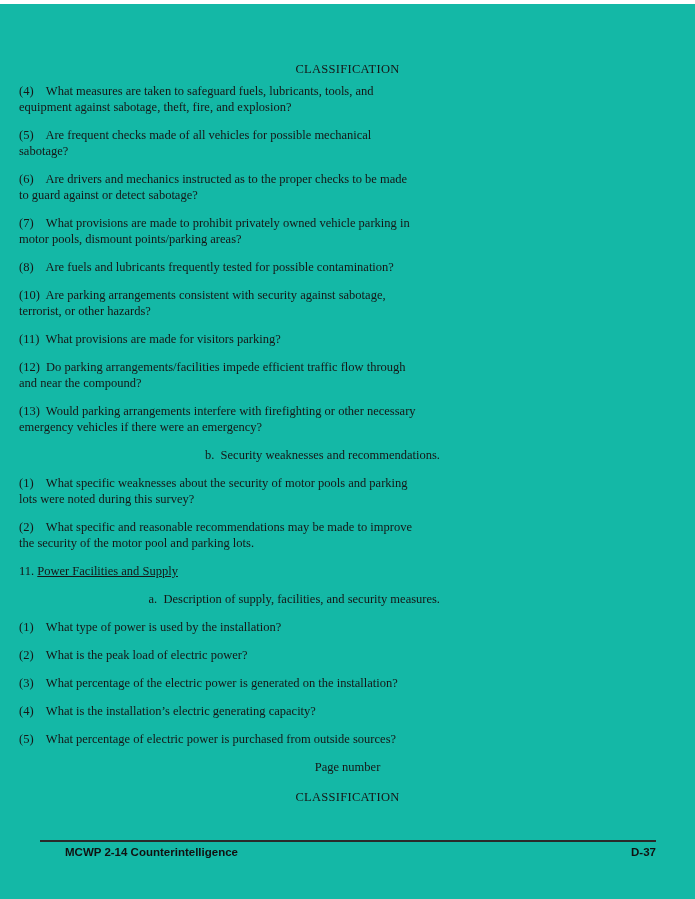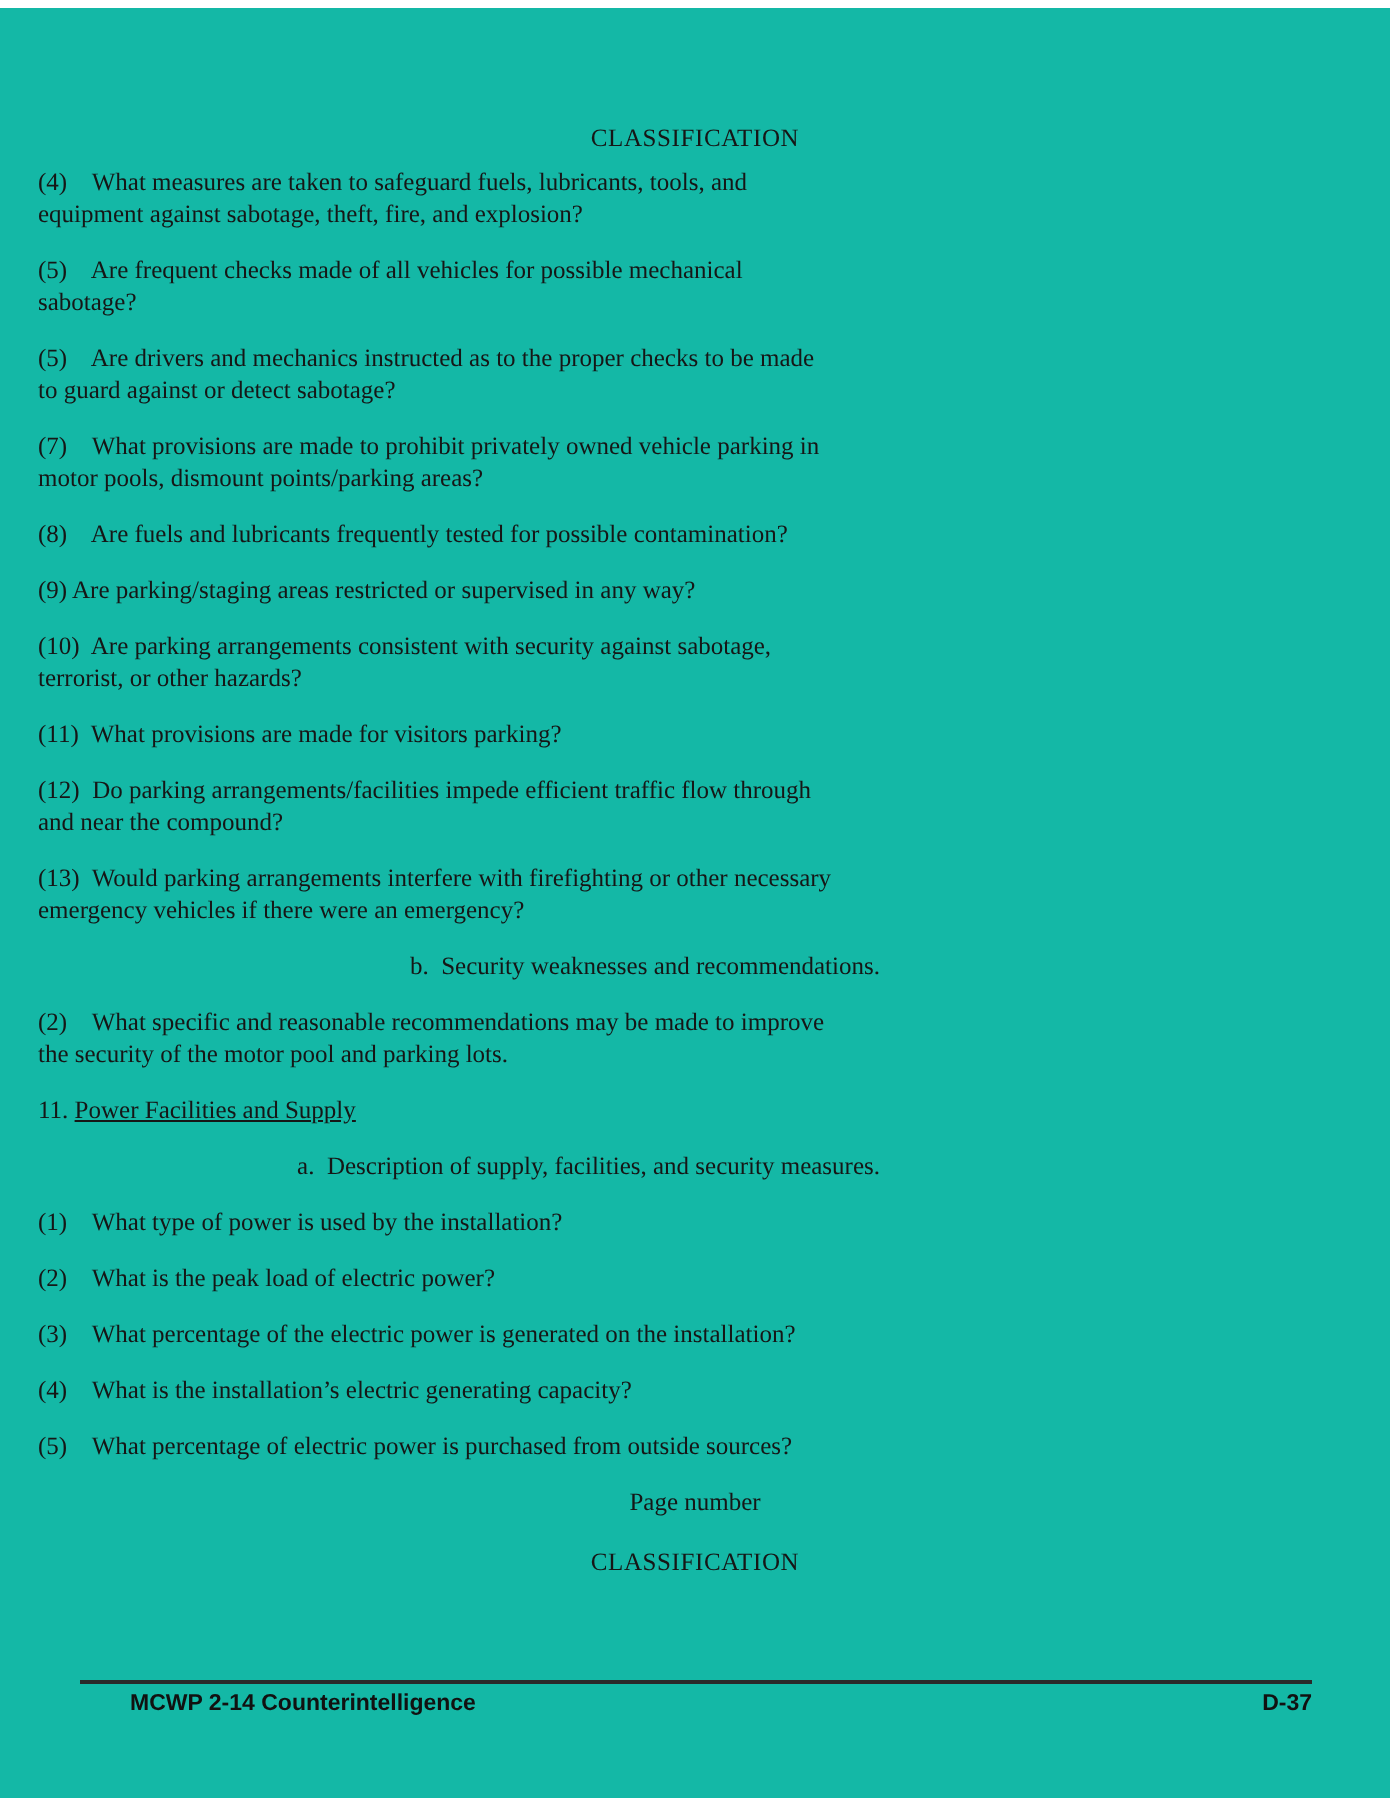--- a/index.html
+++ b/index.html
@@ -81,7 +81,7 @@
 
     <p class="para l3">(4)    What measures are taken to safeguard fuels, lubricants, tools, and equipment against sabotage, theft, fire, and explosion?</p>
     <p class="para l3">(5)    Are frequent checks made of all vehicles for possible mechanical sabotage?</p>
-    <p class="para l3">(5)    Are drivers and mechanics instructed as to the proper checks to be made to guard against or detect sabotage?</p>
+    <p class="para l3">(6)    Are drivers and mechanics instructed as to the proper checks to be made to guard against or detect sabotage?</p>
     <p class="para l3">(7)    What provisions are made to prohibit privately owned vehicle parking in motor pools, dismount points/parking areas?</p>
     <p class="para l3">(8)    Are fuels and lubricants frequently tested for possible contamination?</p>
     <p class="para l3">(9) Are parking/staging areas restricted or supervised in any way?</p>

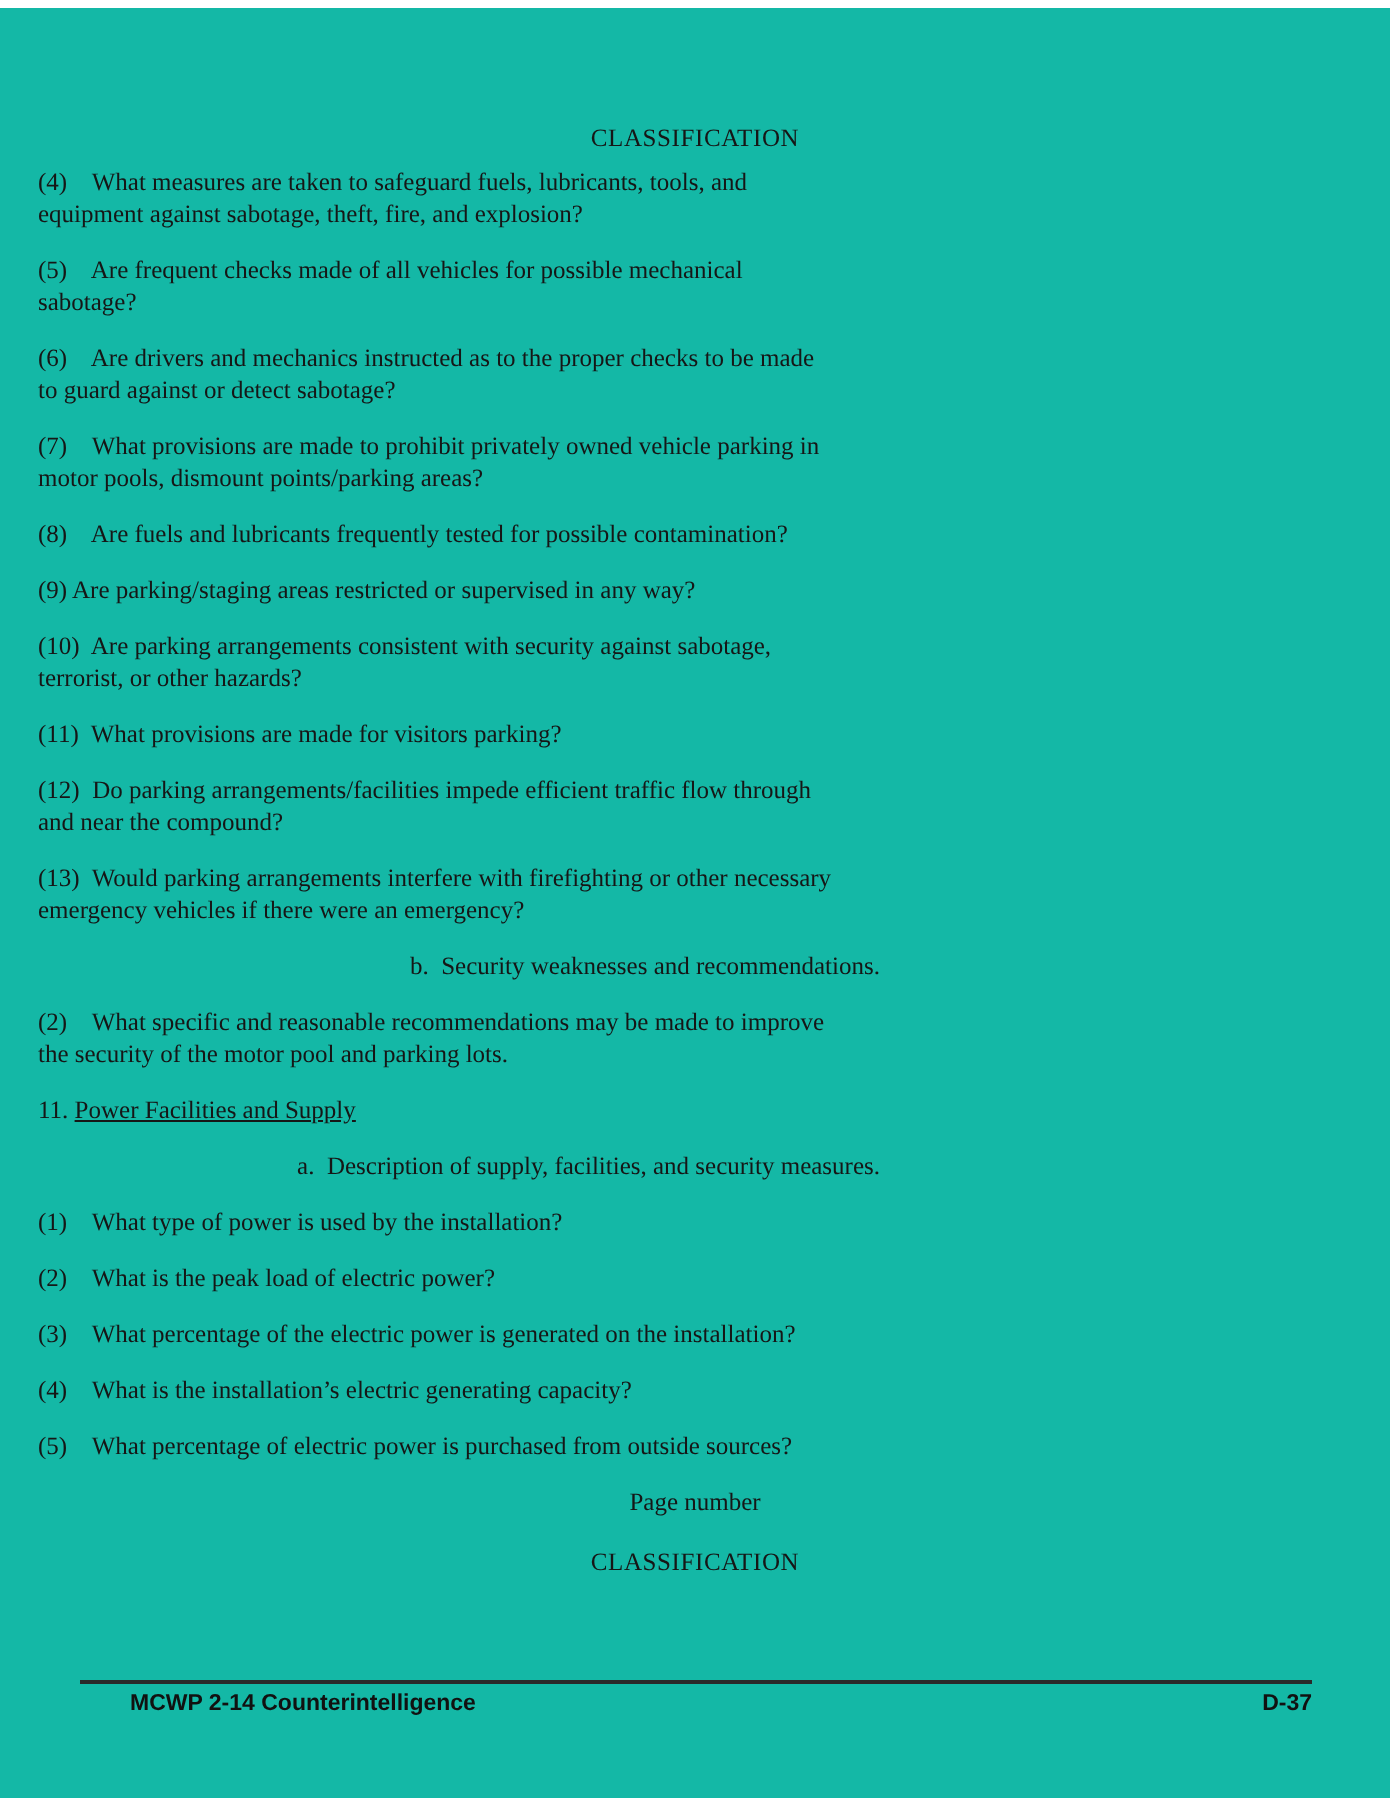--- a/index.html
+++ b/index.html
@@ -84,7 +84,6 @@
     <p class="para l3">(6)    Are drivers and mechanics instructed as to the proper checks to be made to guard against or detect sabotage?</p>
     <p class="para l3">(7)    What provisions are made to prohibit privately owned vehicle parking in motor pools, dismount points/parking areas?</p>
     <p class="para l3">(8)    Are fuels and lubricants frequently tested for possible contamination?</p>
-    <p class="para l3">(9) Are parking/staging areas restricted or supervised in any way?</p>
     <p class="para l3">(10)  Are parking arrangements consistent with security against sabotage, terrorist, or other hazards?</p>
     <p class="para l3">(11)  What provisions are made for visitors parking?</p>
     <p class="para l3">(12)  Do parking arrangements/facilities impede efficient traffic flow through and near the compound?</p>

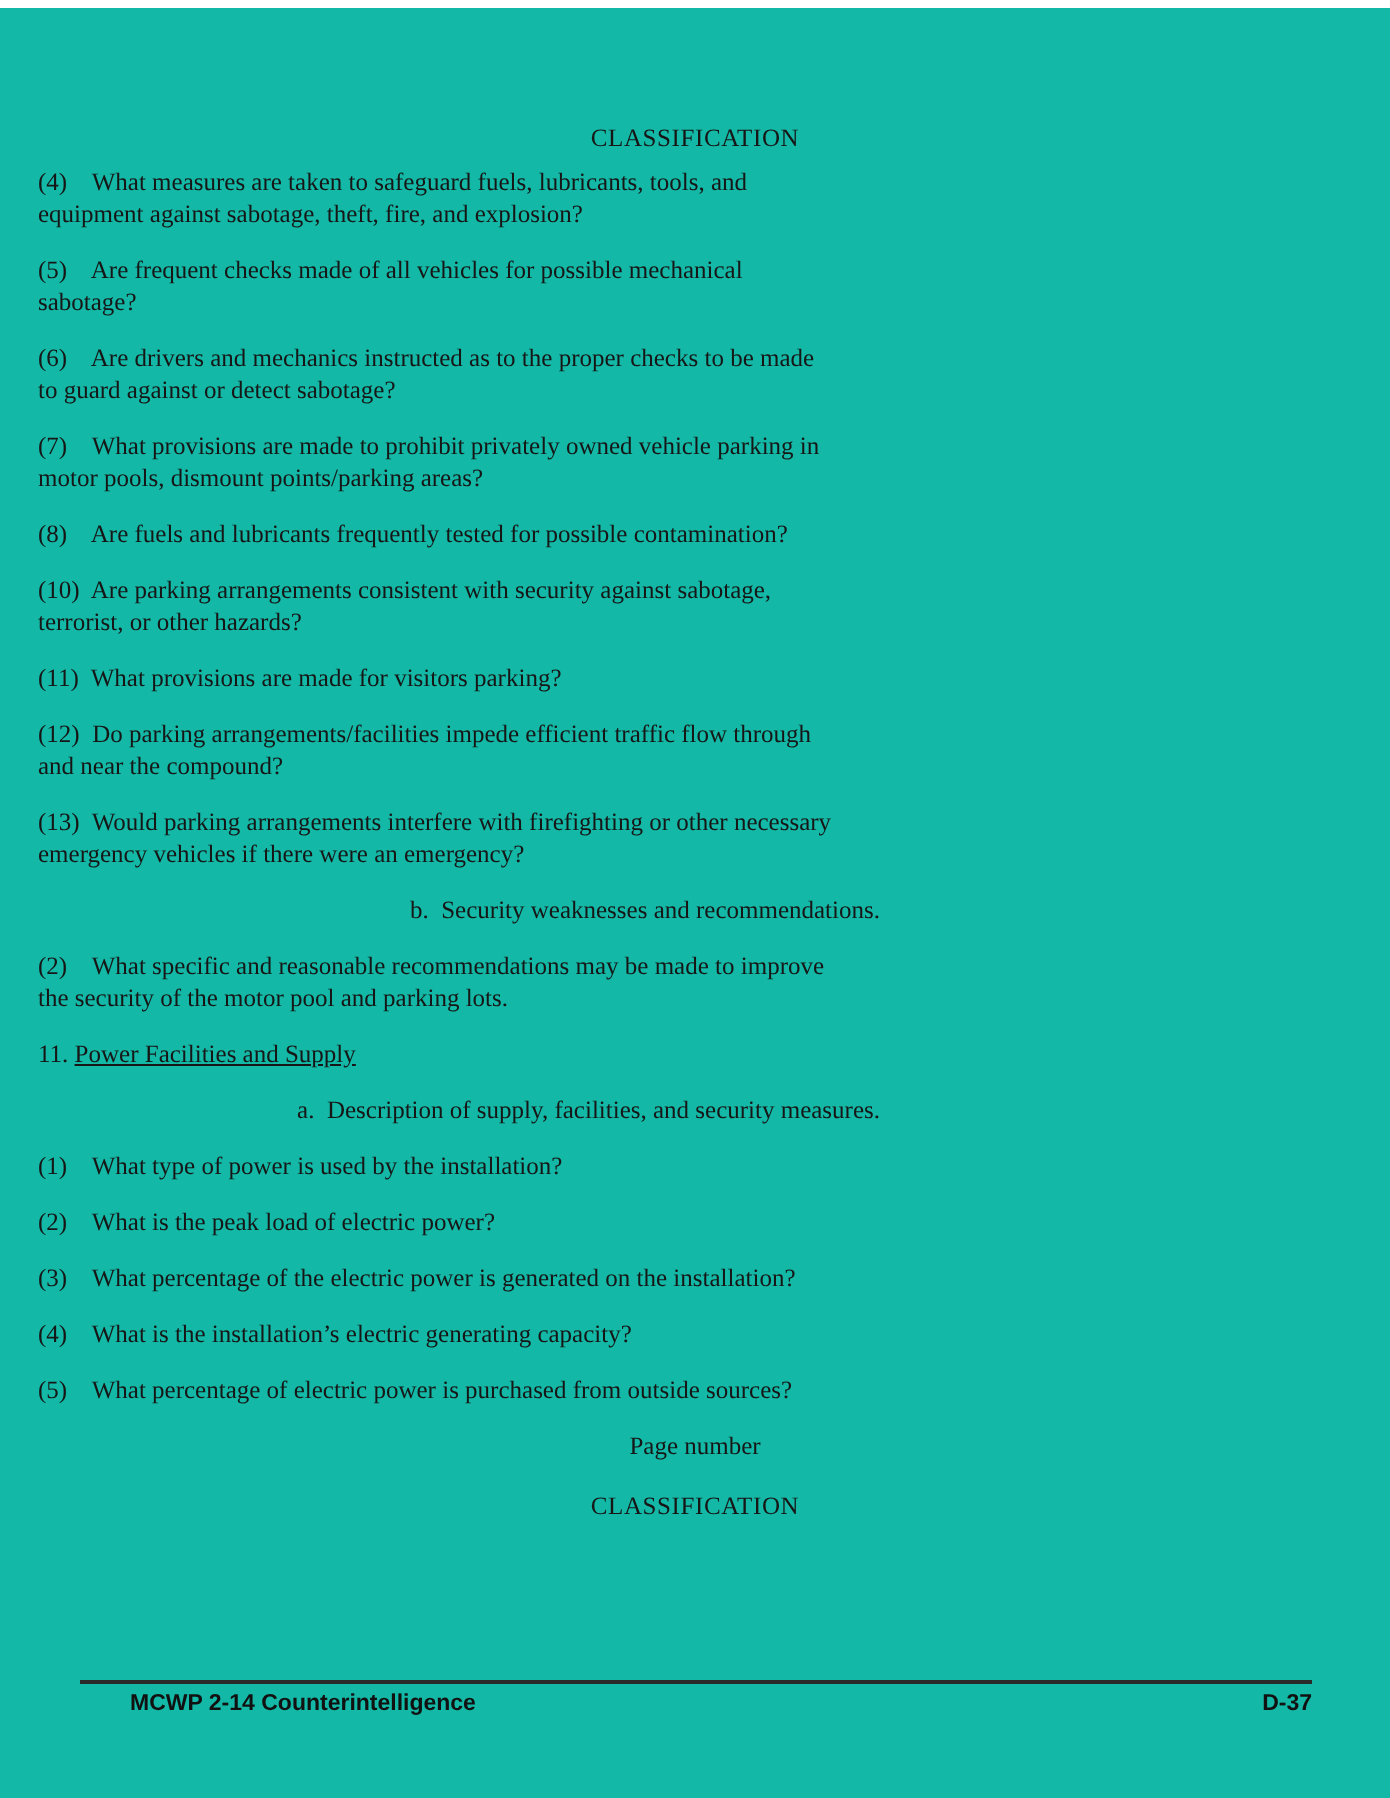--- a/index.html
+++ b/index.html
@@ -91,6 +91,7 @@
 
     <p class="para l2">b.  Security weaknesses and recommendations.</p>
 
+    <p class="para l3">(1)    What specific weaknesses about the security of motor pools and parking lots were noted during this survey?</p>
     <p class="para l3">(2)    What specific and reasonable recommendations may be made to improve the security of the motor pool and parking lots.</p>
 
     <p class="para l1"><span>11. </span><span class="u">Power Facilities and Supply</span></p>

